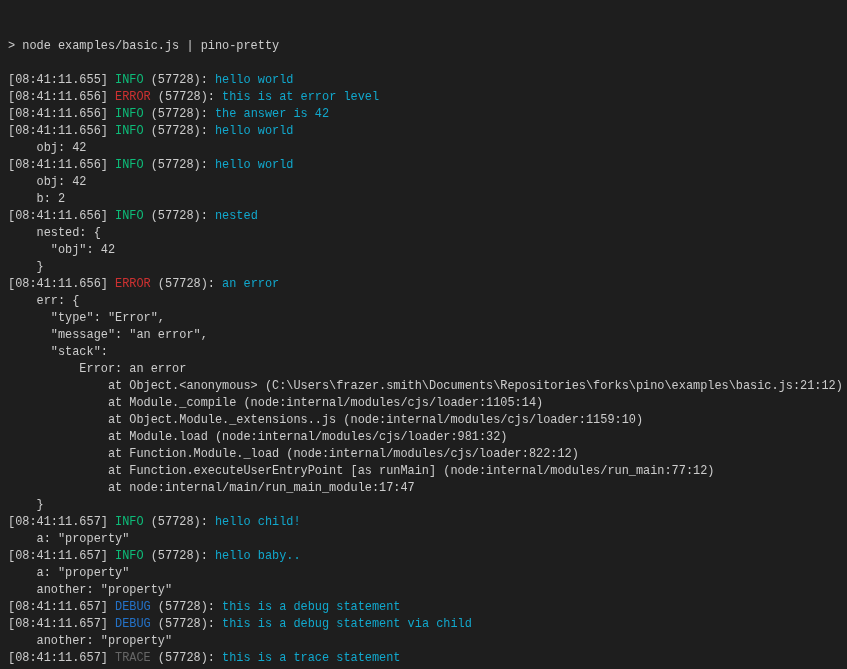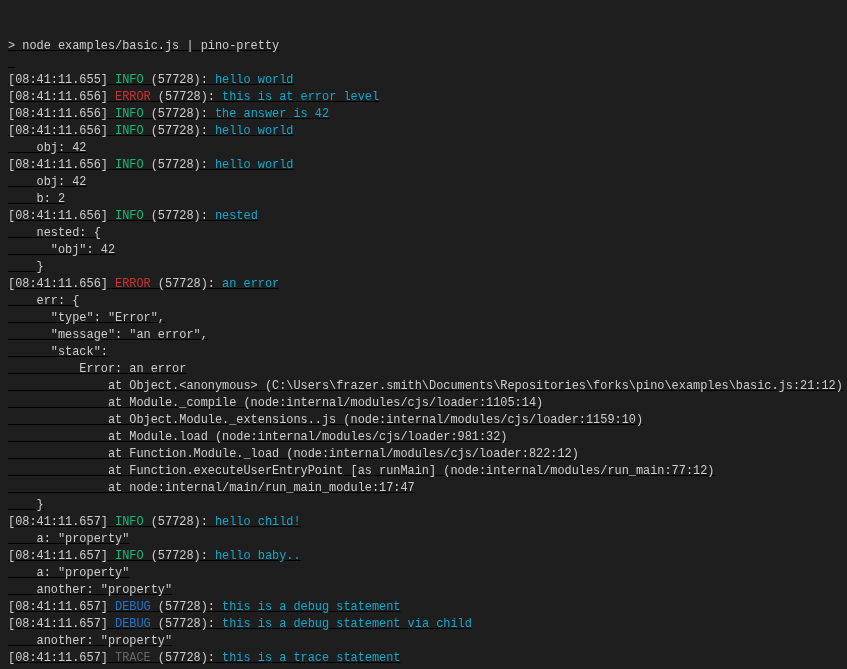--- a/index.html
+++ b/index.html
@@ -24,7 +24,6 @@
   }
   .line {
     height: 17px;
-    text-decoration: underline;
   }
 </style>
 </head>

